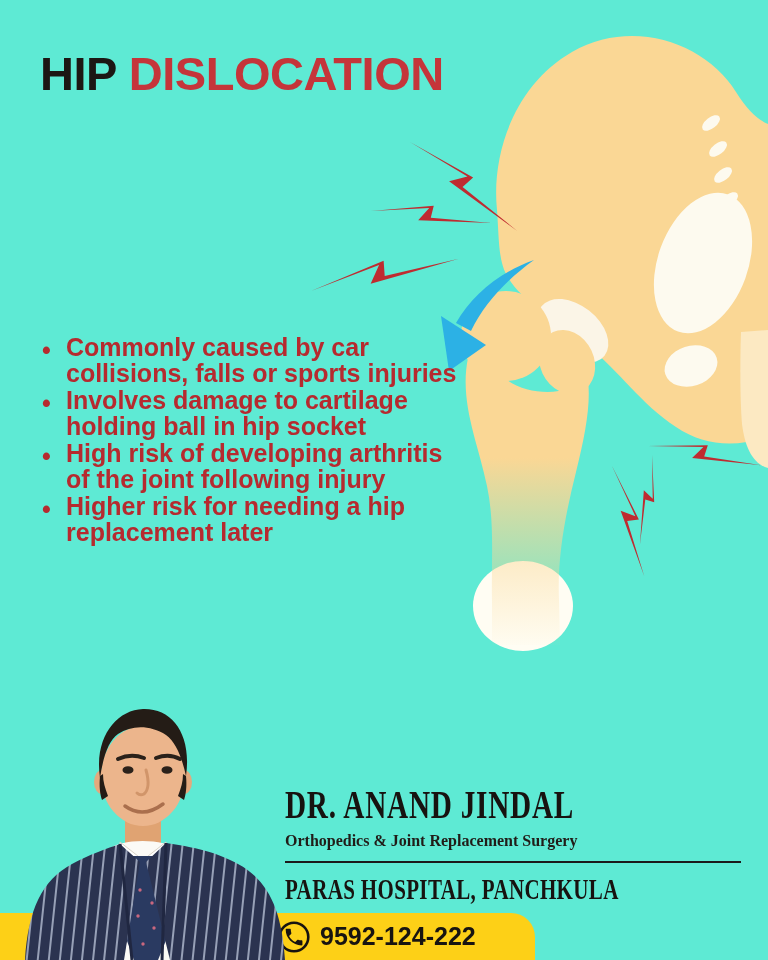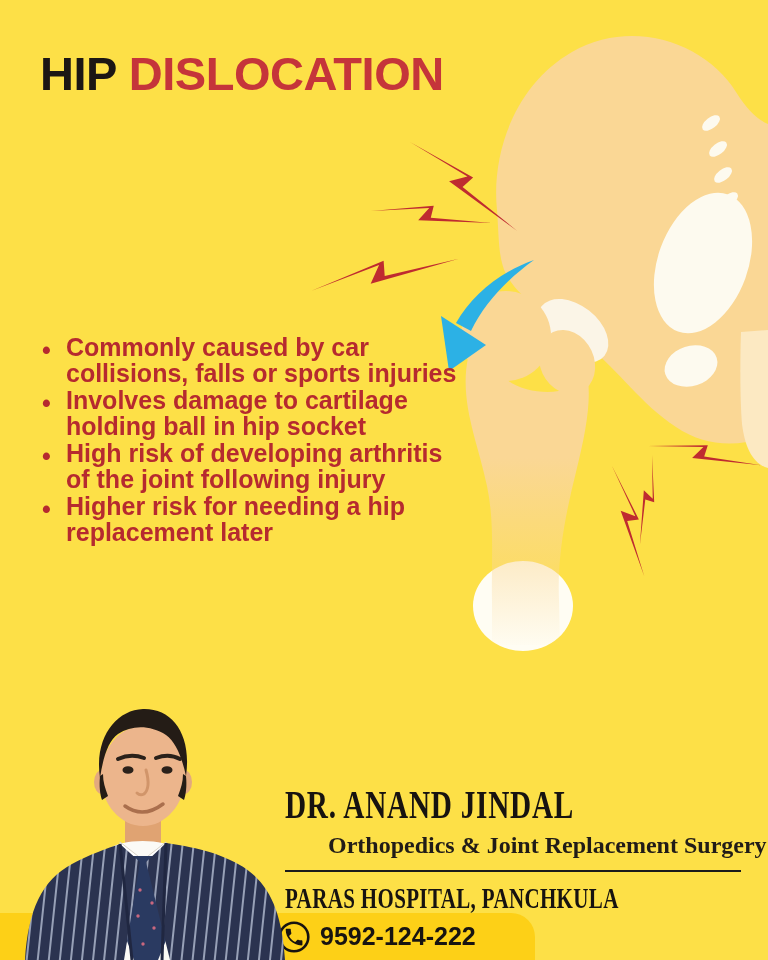--- a/index.html
+++ b/index.html
@@ -5,7 +5,7 @@
   html,body{margin:0;padding:0;background:#fbf5e7;}
   .poster{
     position:relative;width:768px;height:960px;overflow:hidden;
-    background:#fde047;
+    background:#5eead4;
     font-family:"Liberation Sans","DejaVu Sans",sans-serif;
   }
   .decor{position:absolute;left:0;top:0;width:768px;height:960px;z-index:0;pointer-events:none;}

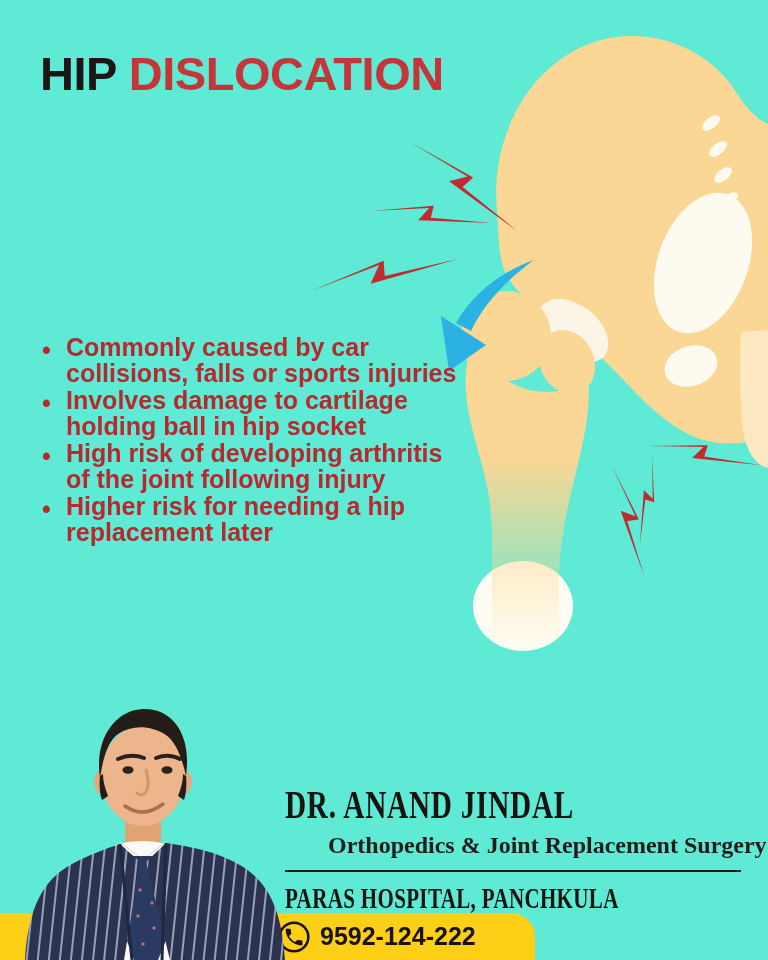--- a/index.html
+++ b/index.html
@@ -24,7 +24,7 @@
   .info{position:absolute;left:285px;top:782px;z-index:2;color:#1c1714;font-family:Liberation Serif, serif;}
   .info .name{font-size:39px;font-weight:bold;letter-spacing:1px;transform:scaleX(0.75);transform-origin:0 50%;white-space:nowrap;color:#171310;}
   .info .role{font-size:19px;font-weight:600;margin-top:11px;color:#211c18;}
-  .info .spec{font-size:24px;font-weight:600;margin-top:5px;color:#211c18;white-space:nowrap;margin-left:43px;}
+  .info .spec{font-size:16px;font-weight:600;margin-top:5px;color:#211c18;white-space:nowrap;}
   .info .divider{width:456px;height:2px;background:#1b1b1b;margin:11px 0 9px 0;}
   .info .hospital{font-size:30px;font-weight:bold;letter-spacing:0.5px;transform:scaleX(0.7);transform-origin:0 50%;white-space:nowrap;color:#171310;}
   .pill{

